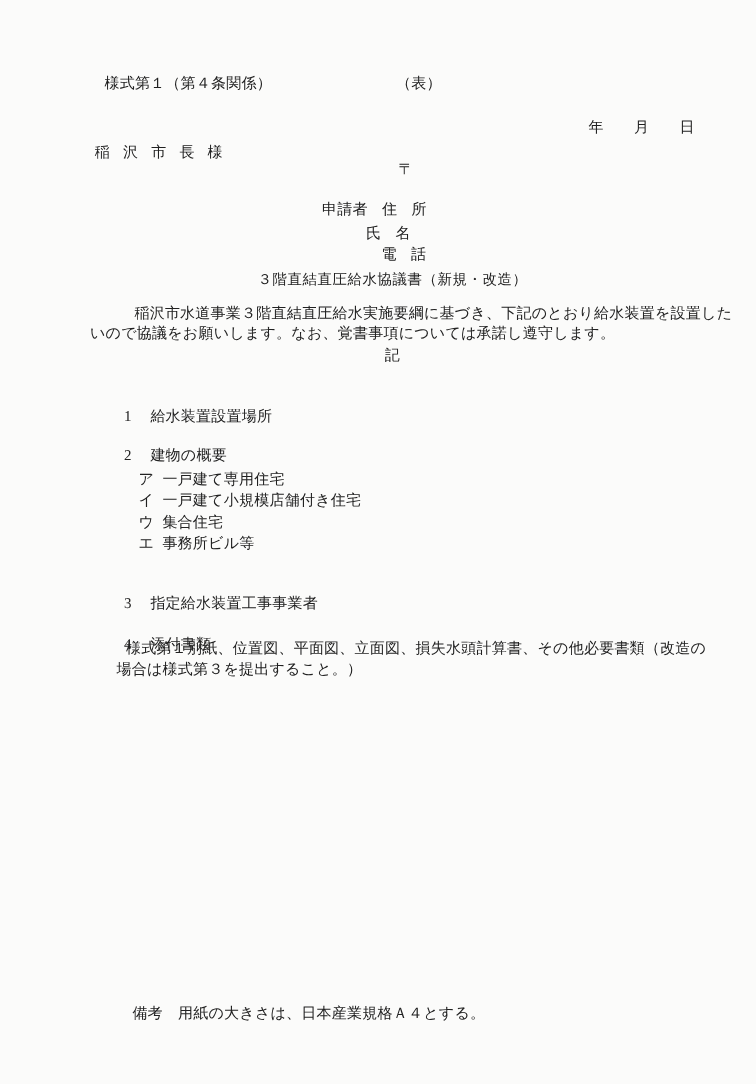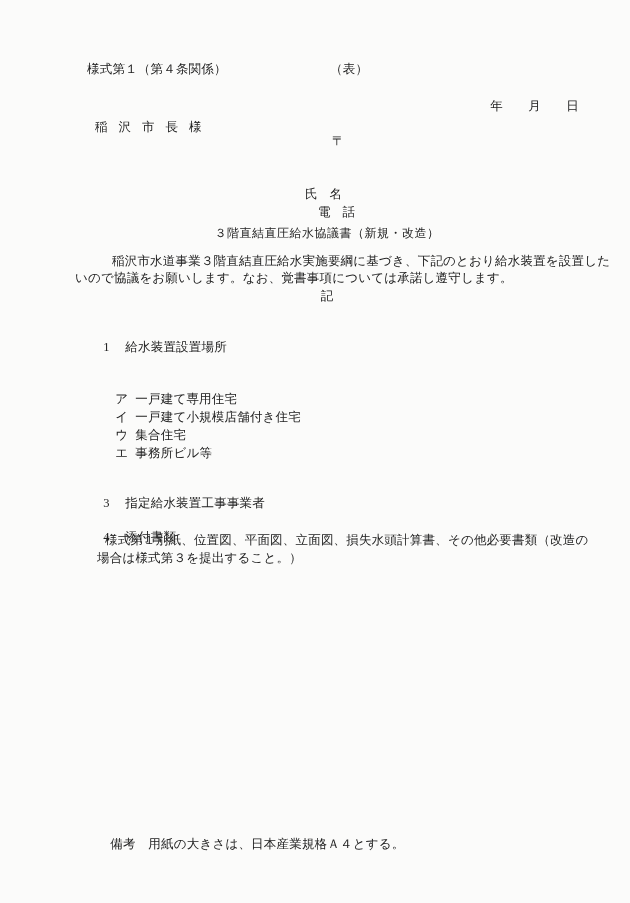--- a/index.html
+++ b/index.html
@@ -25,7 +25,7 @@
   [data-name="date-line"]{left:465px;top:84px;}
   .dsp{display:inline-block;width:38px;}
   
-  [data-name="addressee"]{left:83px;top:120px;letter-spacing:11px;font-family:Liberation Serif, serif;}
+  [data-name="addressee"]{left:67px;top:120px;letter-spacing:11px;font-family:Liberation Serif, serif;}
   [data-name="postal-mark-icon"]{left:320px;top:134px;}
   [data-name="applicant-line"]{left:243px;top:152px;}
   .app-label{display:inline-block;width:50px;}

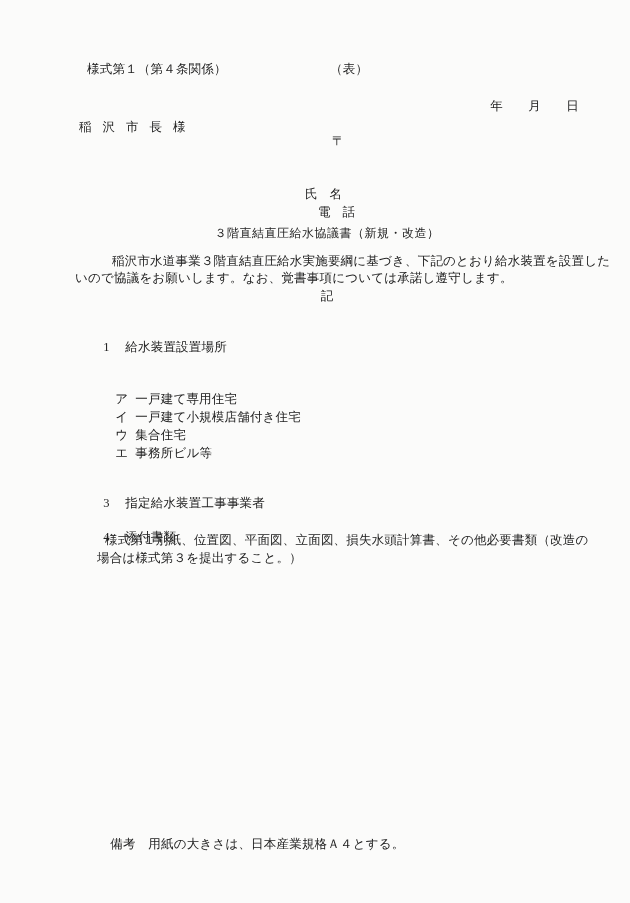--- a/index.html
+++ b/index.html
@@ -72,6 +72,9 @@
 
   <div class="ln" data-name="postal-mark-icon">〒</div>
 
+  <div class="ln" data-name="applicant-line">
+    <span class="app-label" data-name="applicant-label">申請者</span><span class="spread" data-name="applicant-address-label">住所</span>
+  </div>
   <div class="ln spread" data-name="applicant-name-label">氏名</div>
   <div class="ln spread" data-name="applicant-phone-label">電話</div>
 

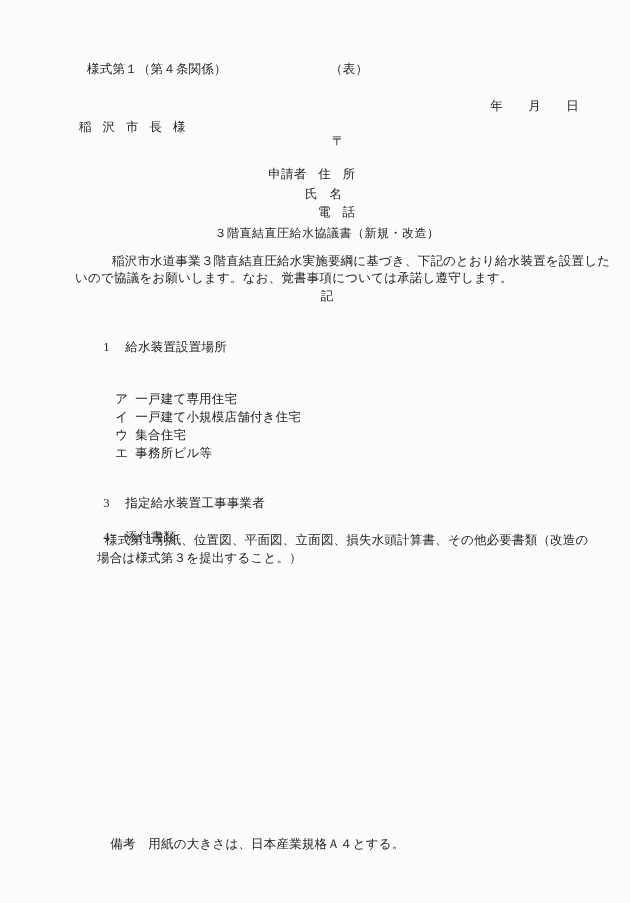--- a/index.html
+++ b/index.html
@@ -89,6 +89,9 @@
     <span class="no" data-name="item-number">1</span><span data-name="item-label">給水装置設置場所</span>
   </div>
 
+  <div class="ln" data-name="list-item-2">
+    <span class="no" data-name="item-number">2</span><span data-name="item-label">建物の概要</span>
+  </div>
 
   <div class="ln" data-name="building-option-a">
     <span class="kana" data-name="option-marker">ア</span><span data-name="option-label">一戸建て専用住宅</span>

